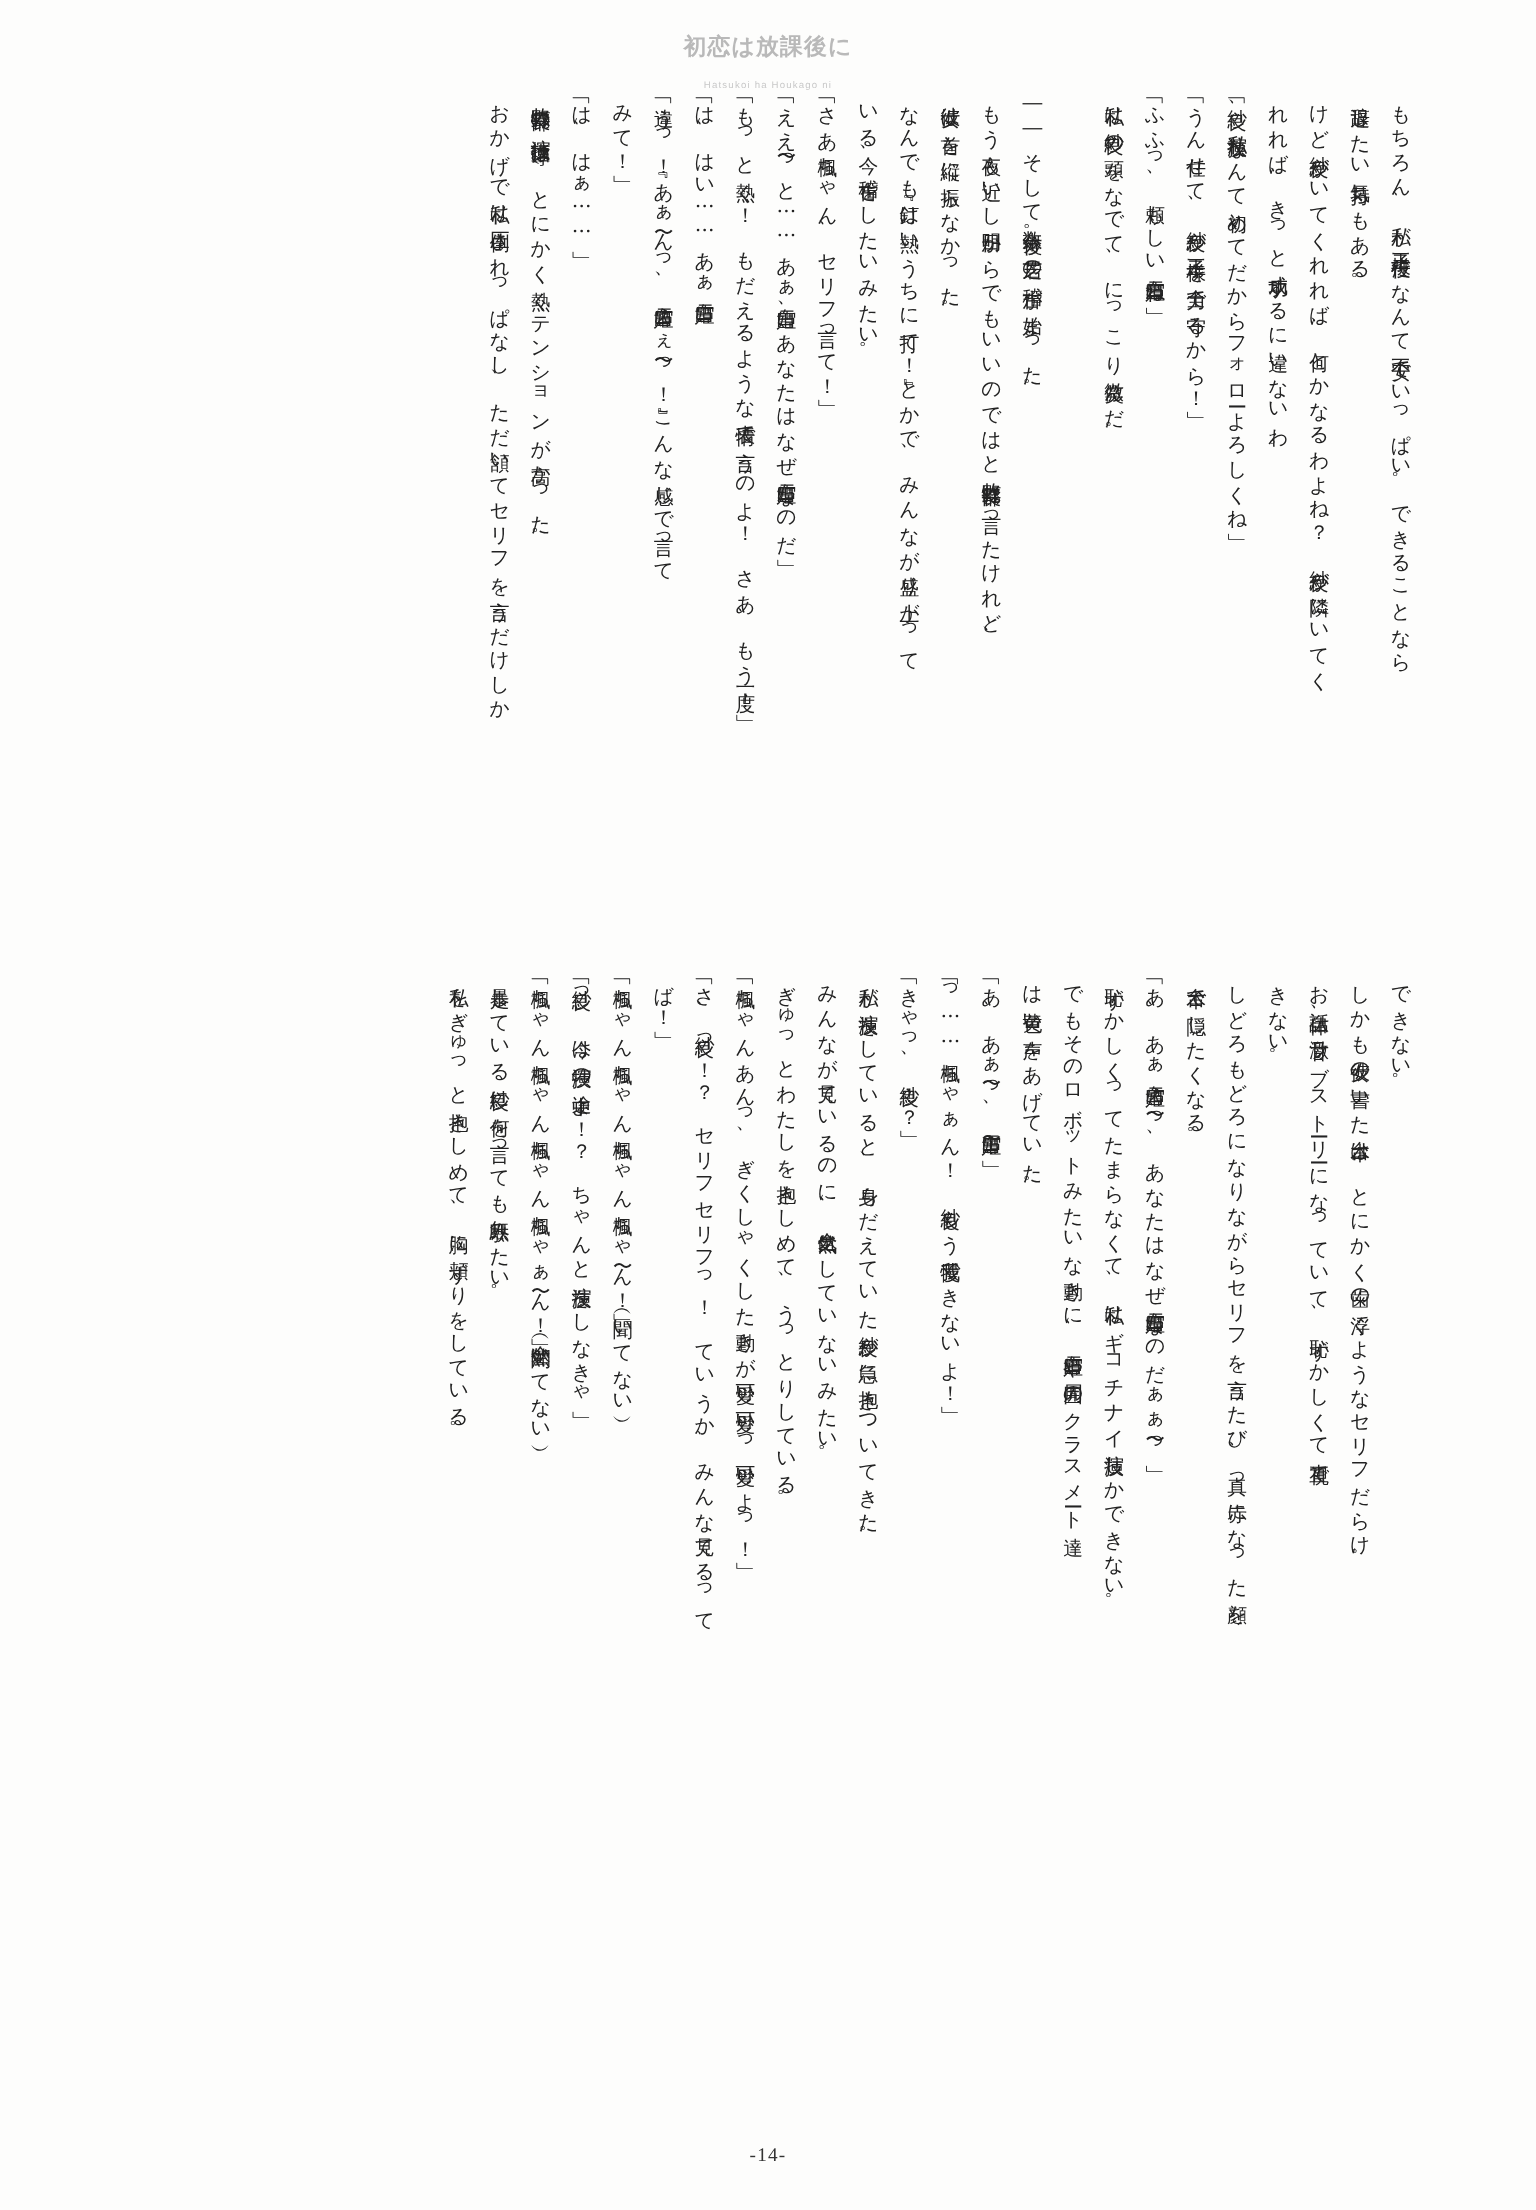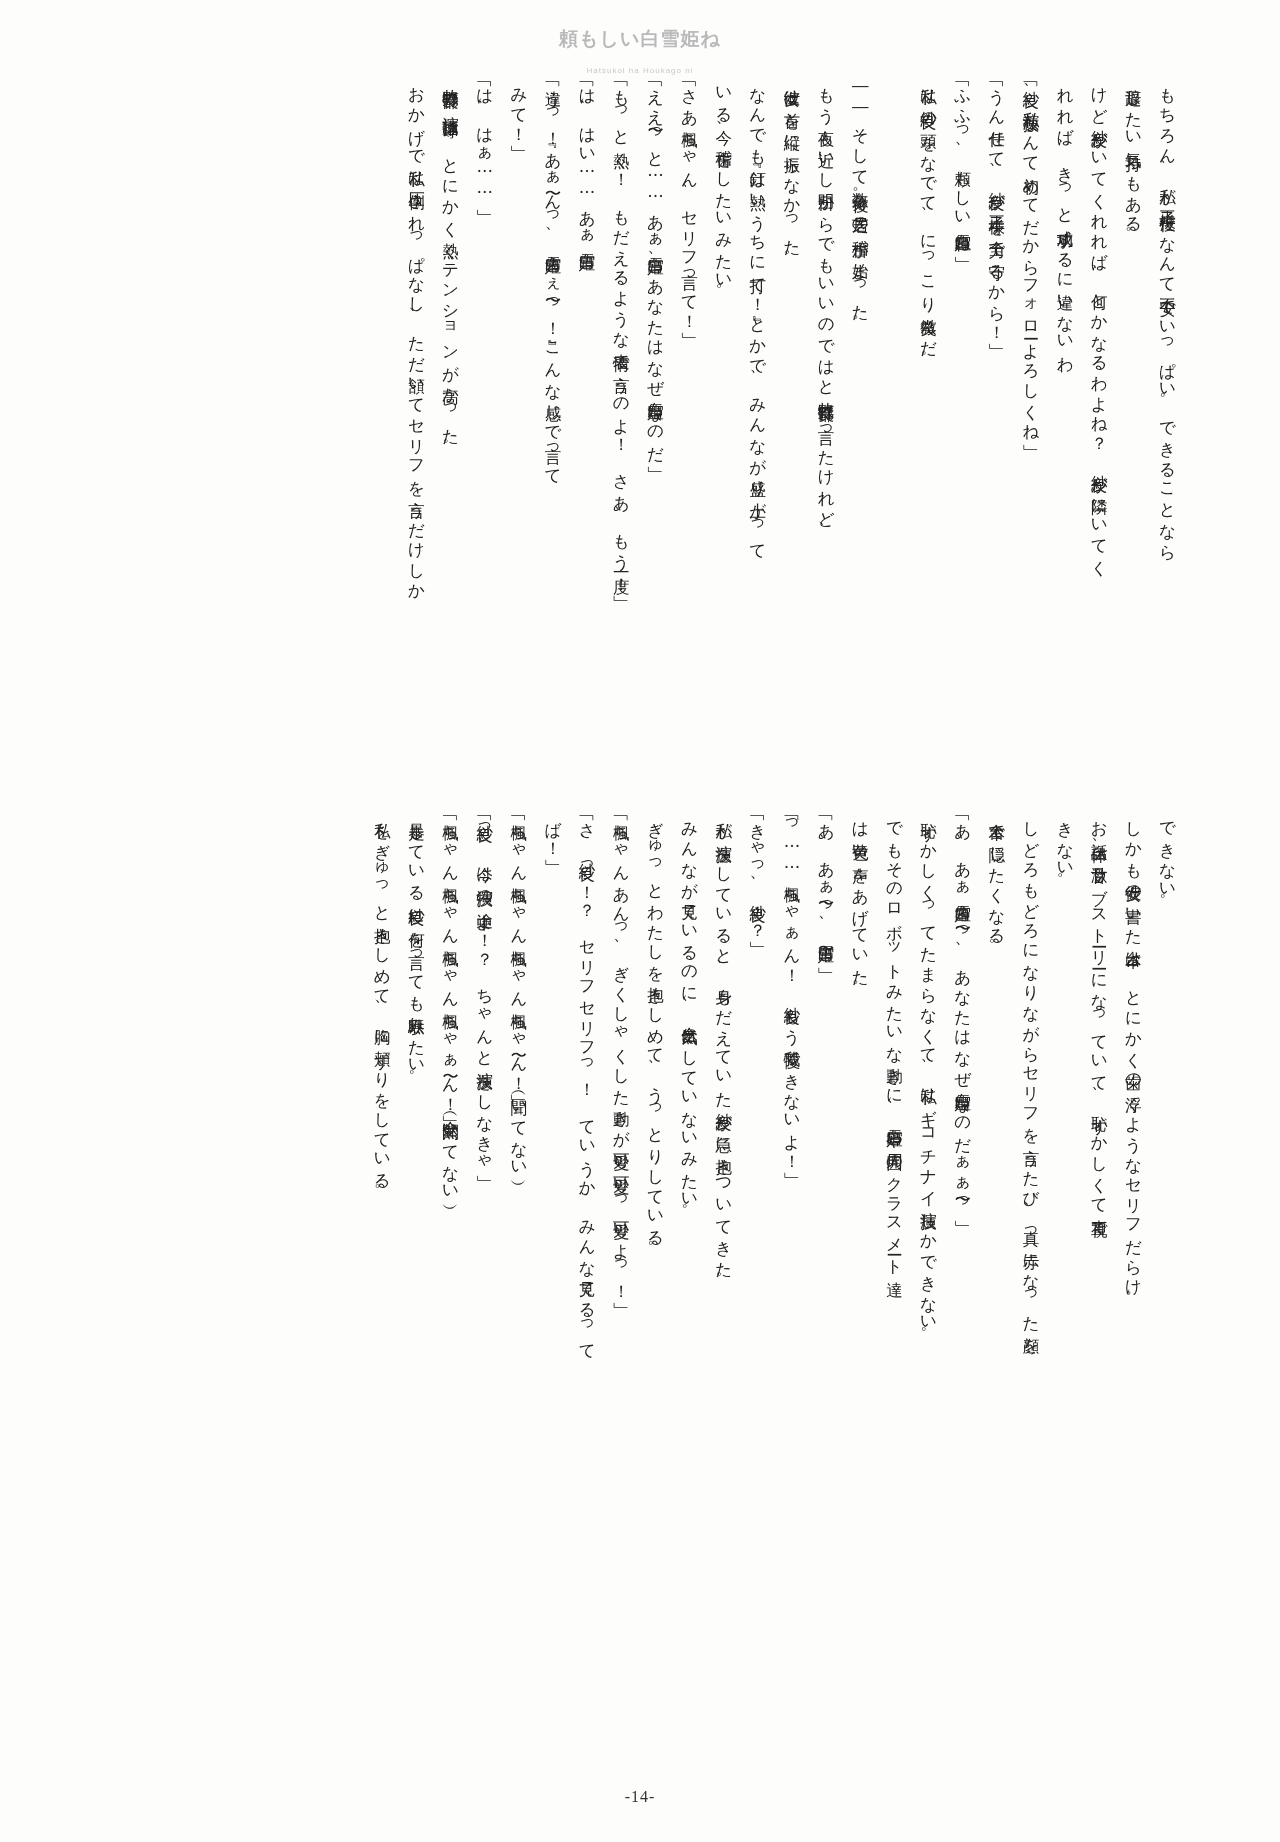--- a/index.html
+++ b/index.html
@@ -96,7 +96,7 @@
 <div class="page">
 
   <div class="header-logo">
-    <div class="logo-main">頼もしい白雪姫ね</div>
+    <div class="logo-main">初恋は放課後に</div>
     <div class="logo-sub">Hatsukoi ha Houkago ni</div>
   </div>
 

